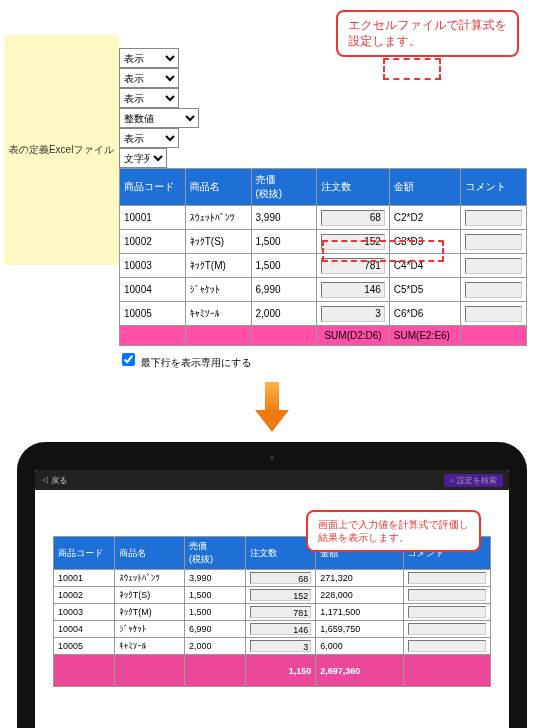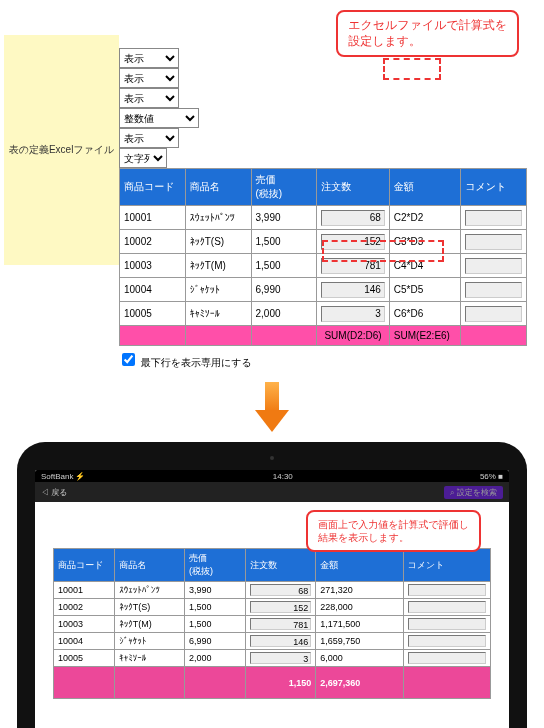--- a/index.html
+++ b/index.html
@@ -376,11 +376,6 @@
 <div class="tablet">
   <div class="speaker"></div>
   <div class="screen">
-    <div class="statusbar">
-      <span>SoftBank ⚡</span>
-      <span>14:30</span>
-      <span>56% ■</span>
-    </div>
     <div class="toolbar">
       <span>◁ 戻る</span>
       <span class="search">⌕ 設定を検索</span>

